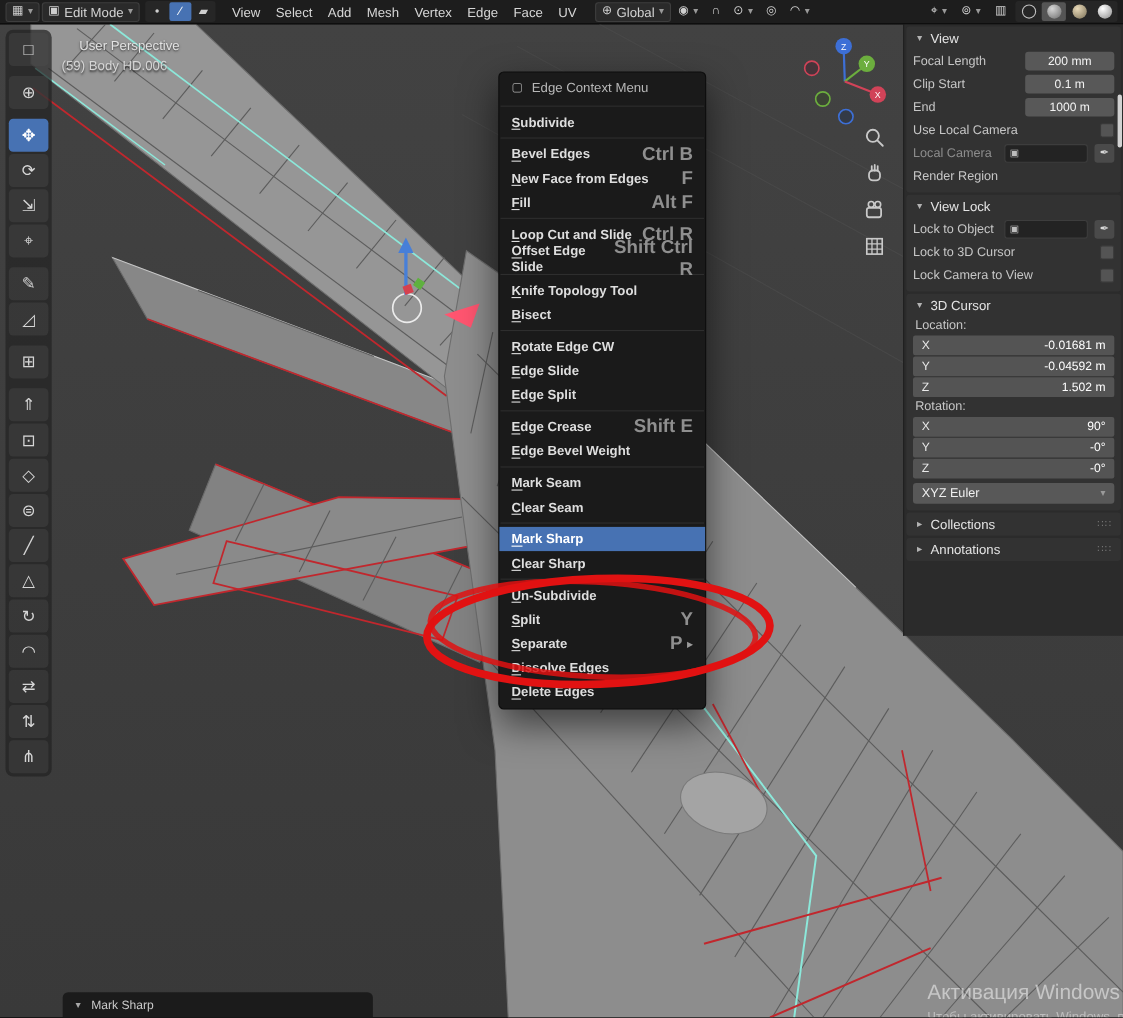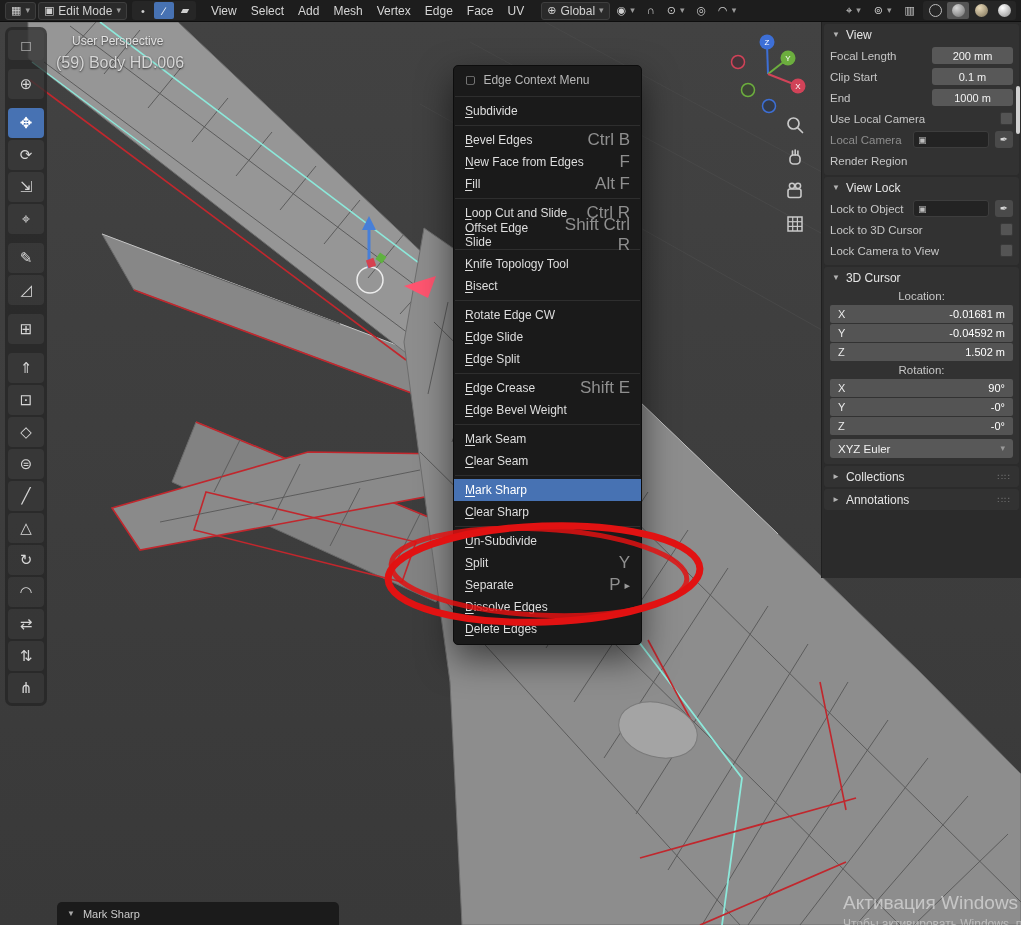--- a/index.html
+++ b/index.html
@@ -36,7 +36,7 @@
   #scene { position:absolute; left:0; top:22px; width:1021px; height:903px; z-index:0; }
   #vp-label { position:absolute; left:72px; top:32px; z-index:20; color:#e3e3e3;
               text-shadow:0 1px 2px rgba(0,0,0,.7); line-height:1.55; font-size:12px; }
-  #vp-label .l2 { color:#d6d6d6; font-size:16px; }
+  #vp-label .l2 { color:#d6d6d6; font-size:12px; }
 
   
   #toolbox { position:absolute; left:5px; top:27px; width:42px; z-index:30;

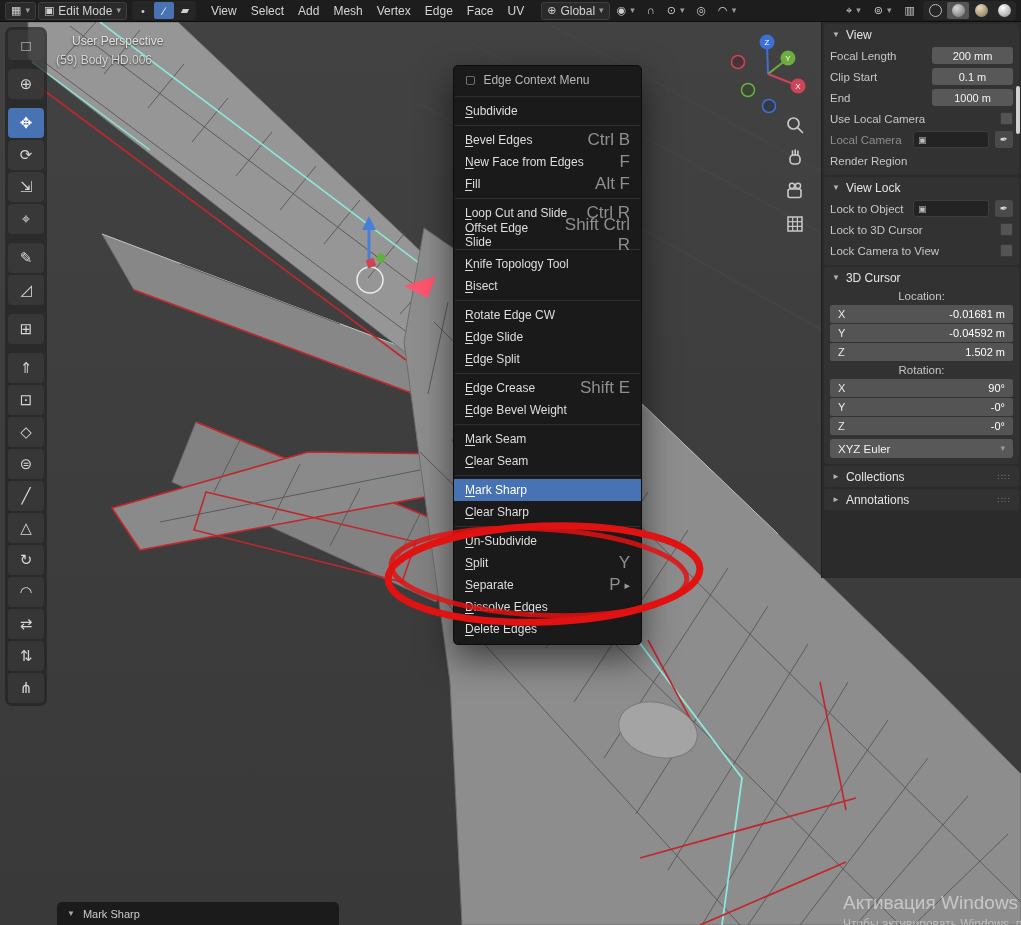--- a/index.html
+++ b/index.html
@@ -60,7 +60,7 @@
   .ctx-head { display:flex; align-items:center; gap:8px; height:27px; padding:0 11px; color:#b7b7b7; }
   .ctx-head .hicon { font-size:11px; color:#a8a8a8; }
   .ctx-sep { height:1px; background:#2e2e2e; margin:3px 1px; }
-  .ctx-item { display:flex; align-items:center; height:22px; padding:0 11px; color:#dedede; font-size:12px; }
+  .ctx-item { display:flex; align-items:center; height:22px; padding:0 11px; color:#dedede; font-size:12px;font-weight:bold; }
   .ctx-item u { text-decoration:underline; text-underline-offset:2px; }
   .ctx-item .sc { margin-left:auto; color:#8f8f8f; font-size:17px;text-align:right; }
   .ctx-item .subarrow { color:#9a9a9a; margin-left:4px; font-size:11px; }

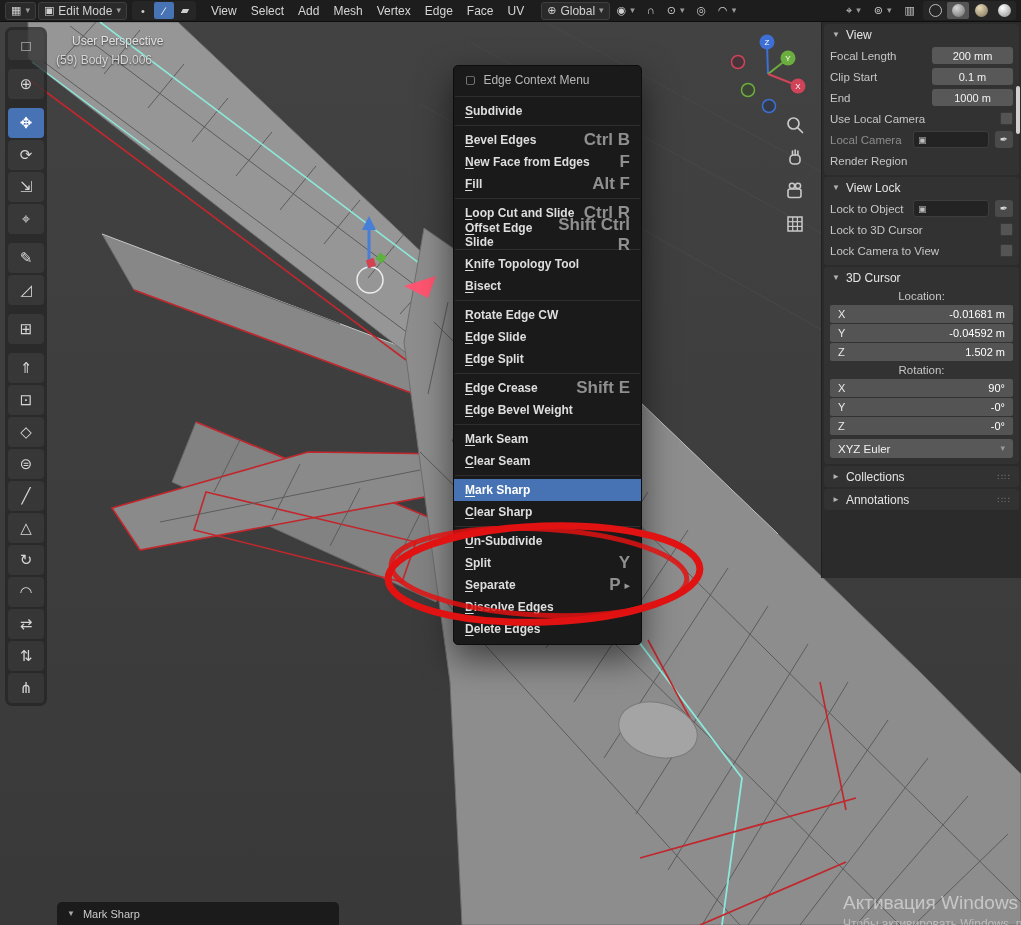--- a/index.html
+++ b/index.html
@@ -87,7 +87,7 @@
               display:flex; align-items:center; gap:4px; padding:0 4px; color:#bdbdbd; font-size:9px; }
   .eyedrop { width:18px; height:17px; background:#4a4a4a; border-radius:3px; display:flex;
              align-items:center; justify-content:center; font-size:10px; color:#d8d8d8; }
-  .sublabel { padding:2px 8px; color:#c6c6c6;text-align:center; }
+  .sublabel { padding:2px 8px; color:#c6c6c6; }
   .axrow { display:flex; align-items:center; height:18px; background:#545454; border-radius:2px;
            margin:1px 6px; padding:0 8px; font-size:11px; }
   .axrow .ax { color:#eaeaea; width:14px; }

